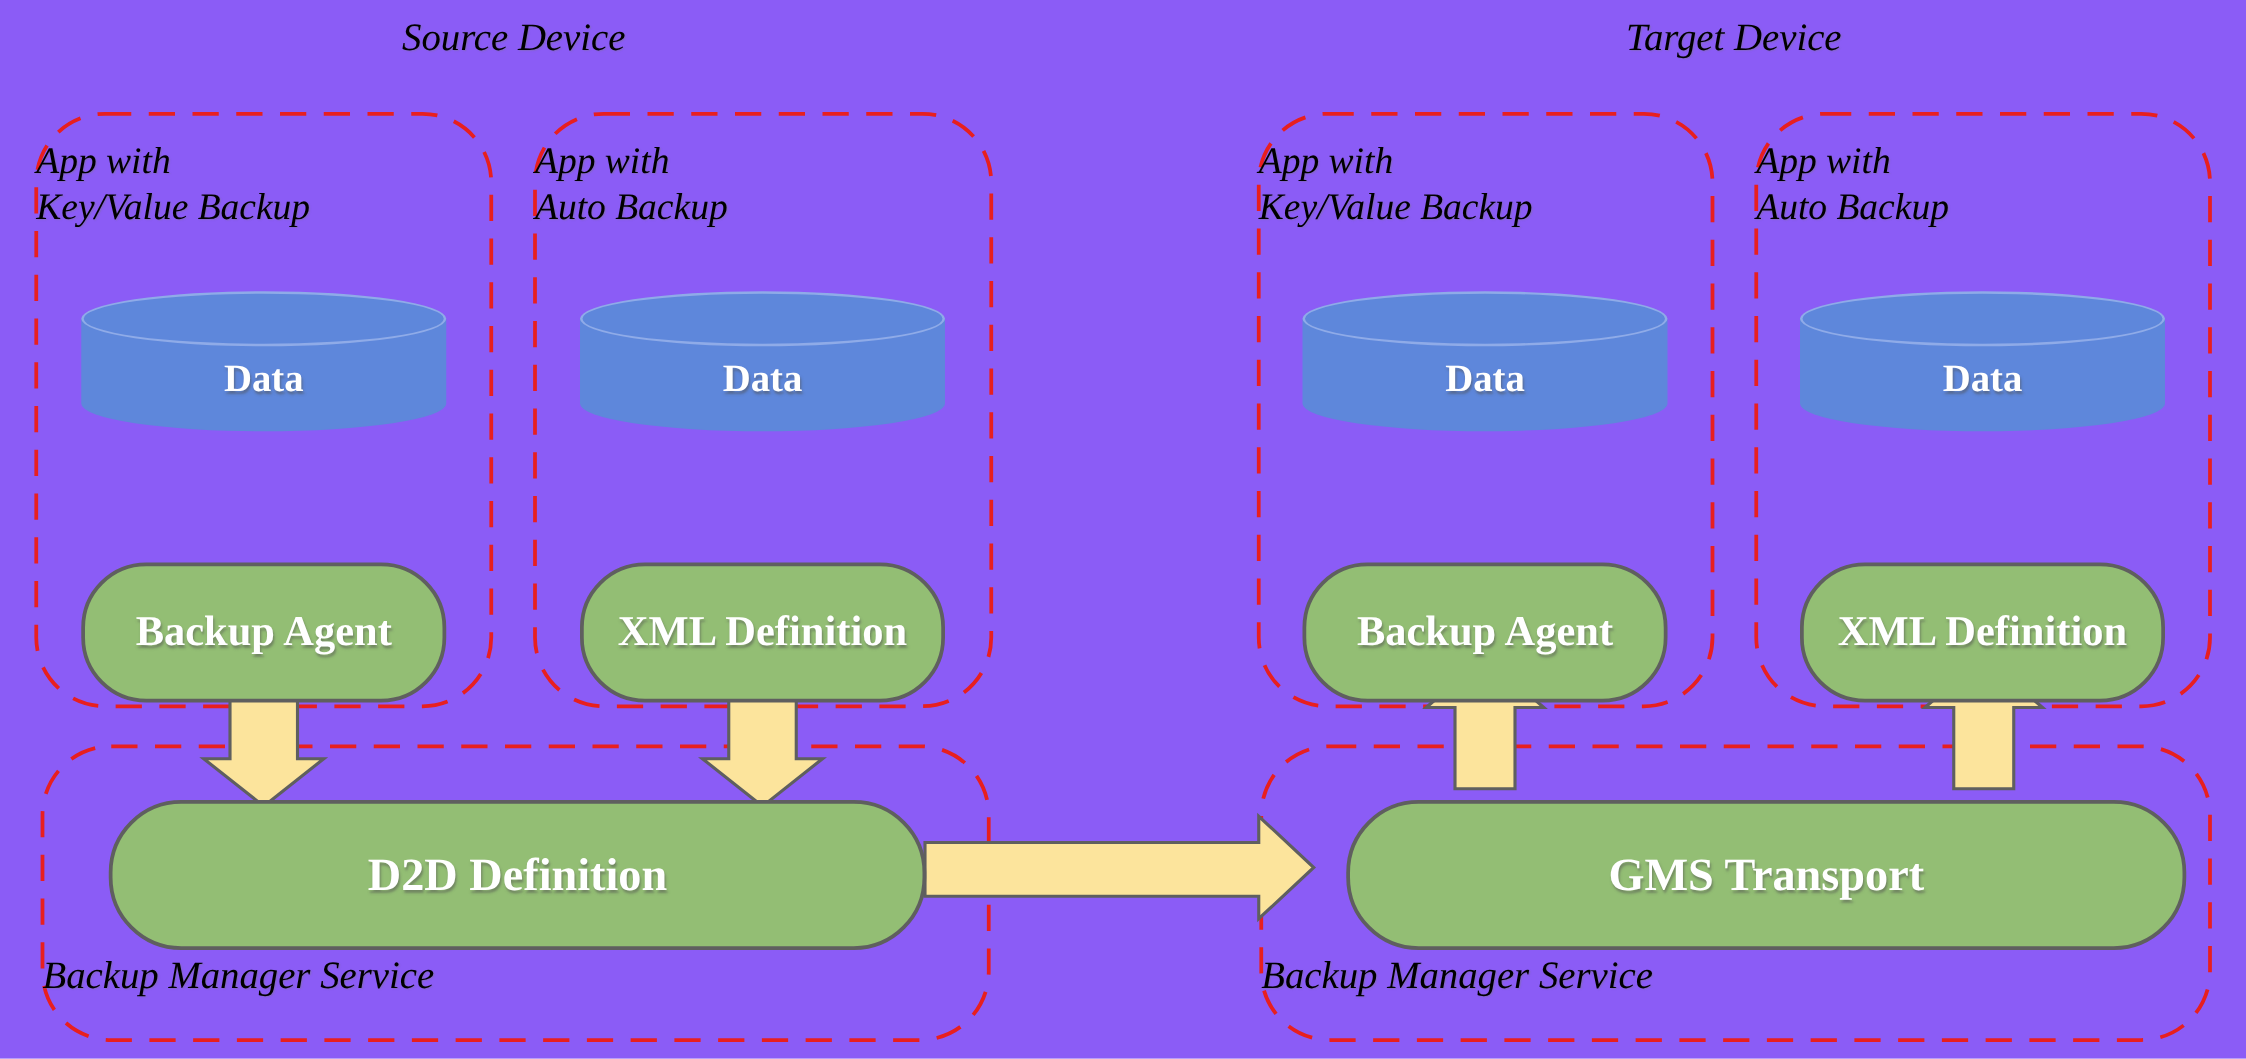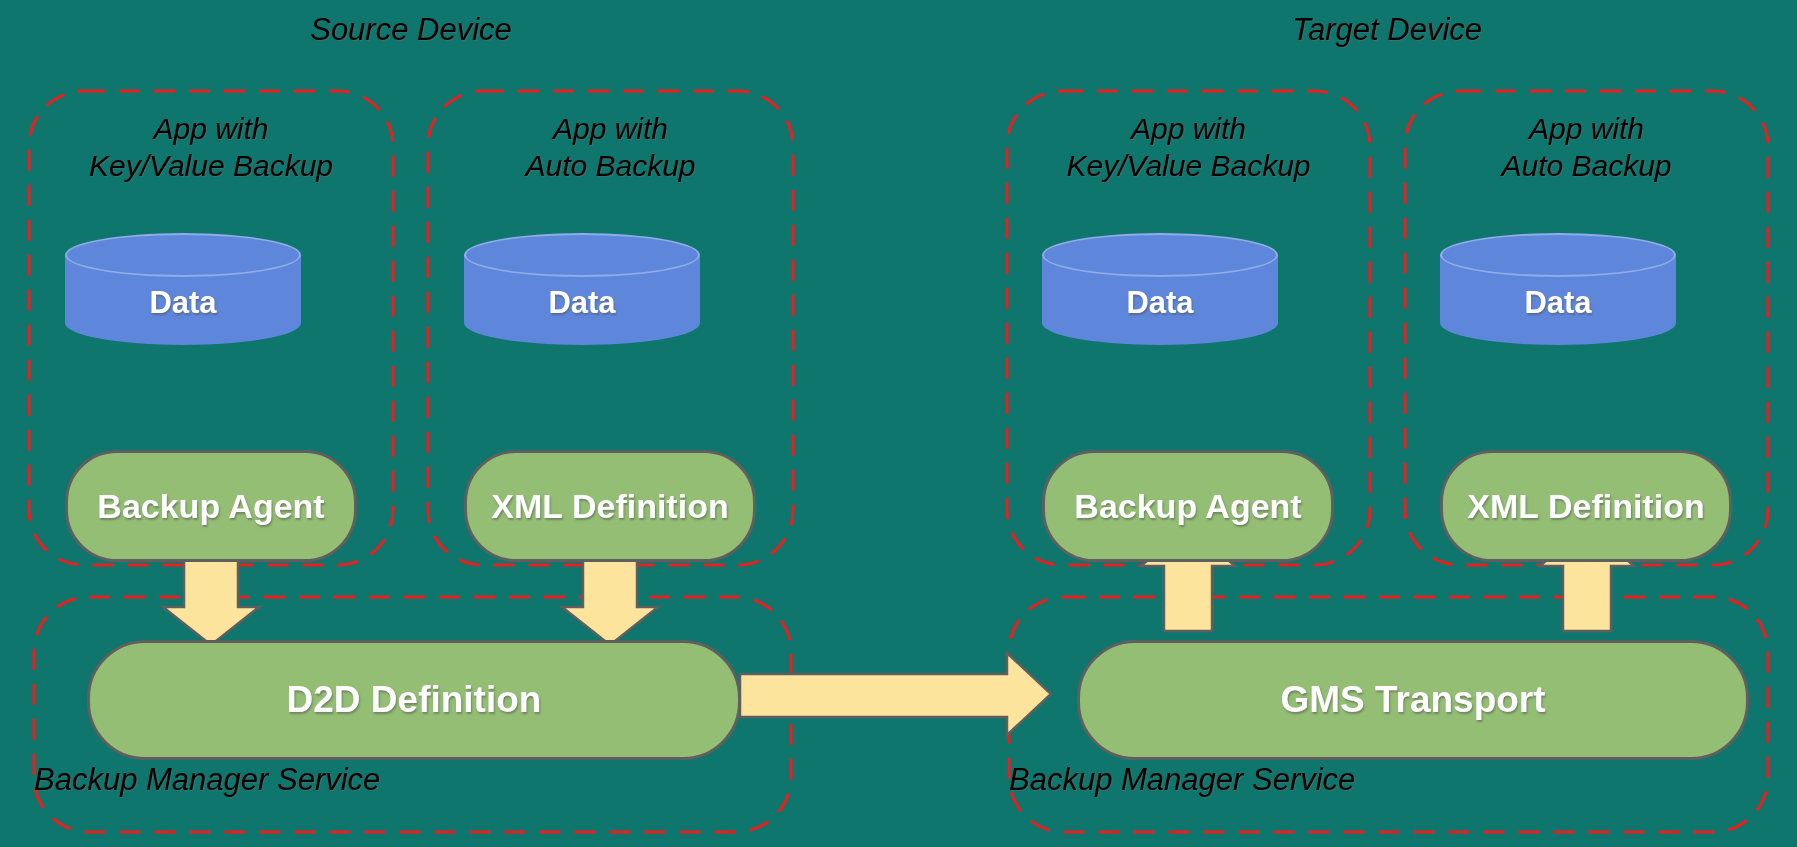--- a/index.html
+++ b/index.html
@@ -4,8 +4,8 @@
 <style>
   html,body{margin:0;padding:0;background:#ffffff;}
   .canvas{
-    position:relative;width:1797px;height:847px;background:#0f766e;
-    font-family:Liberation Sans, sans-serif;overflow:hidden;
+    position:relative;width:1797px;height:847px;background:#8b5cf6;
+    font-family:Liberation Serif, serif;overflow:hidden;
   }
   .abs{position:absolute;}
   svg.layer{position:absolute;left:0;top:0;width:1797px;height:847px;}

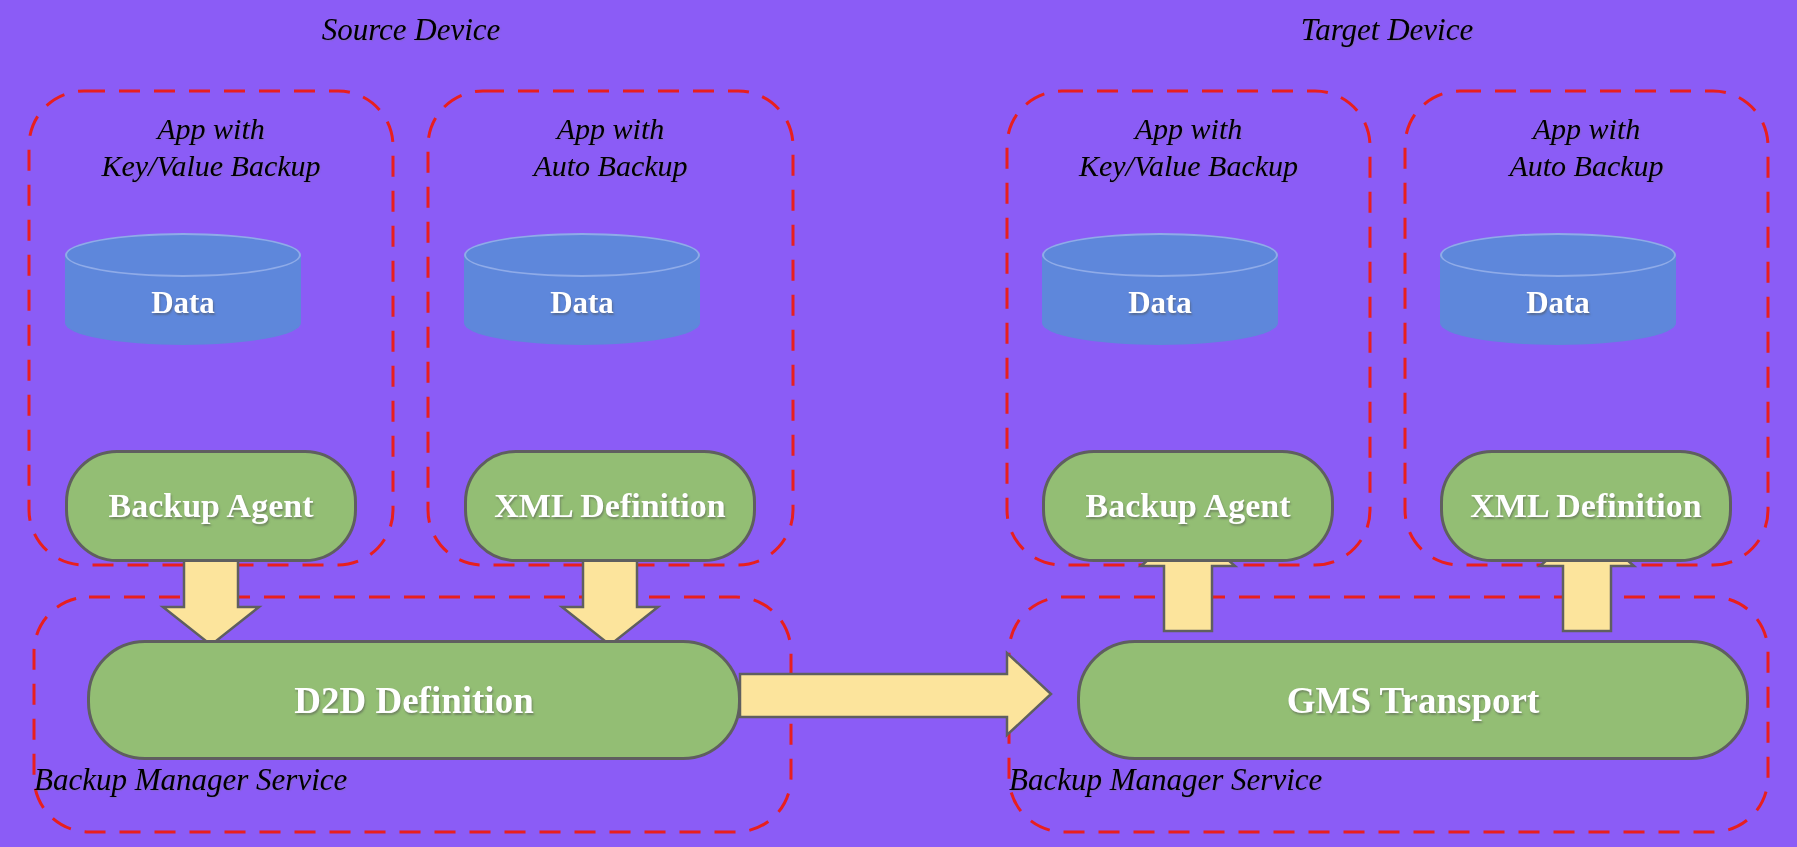--- a/index.html
+++ b/index.html
@@ -15,7 +15,7 @@
     text-shadow:1px 1px 1px rgba(120,120,120,.35);
   }
   .app-title{
-    font-style:italic;font-size:30px;line-height:37px;color:#000;text-align:center;
+    font-style:italic;font-size:30px;line-height:37px;color:#000;
     text-shadow:1px 1px 1px rgba(120,120,120,.35);
   }
   .bms-caption{

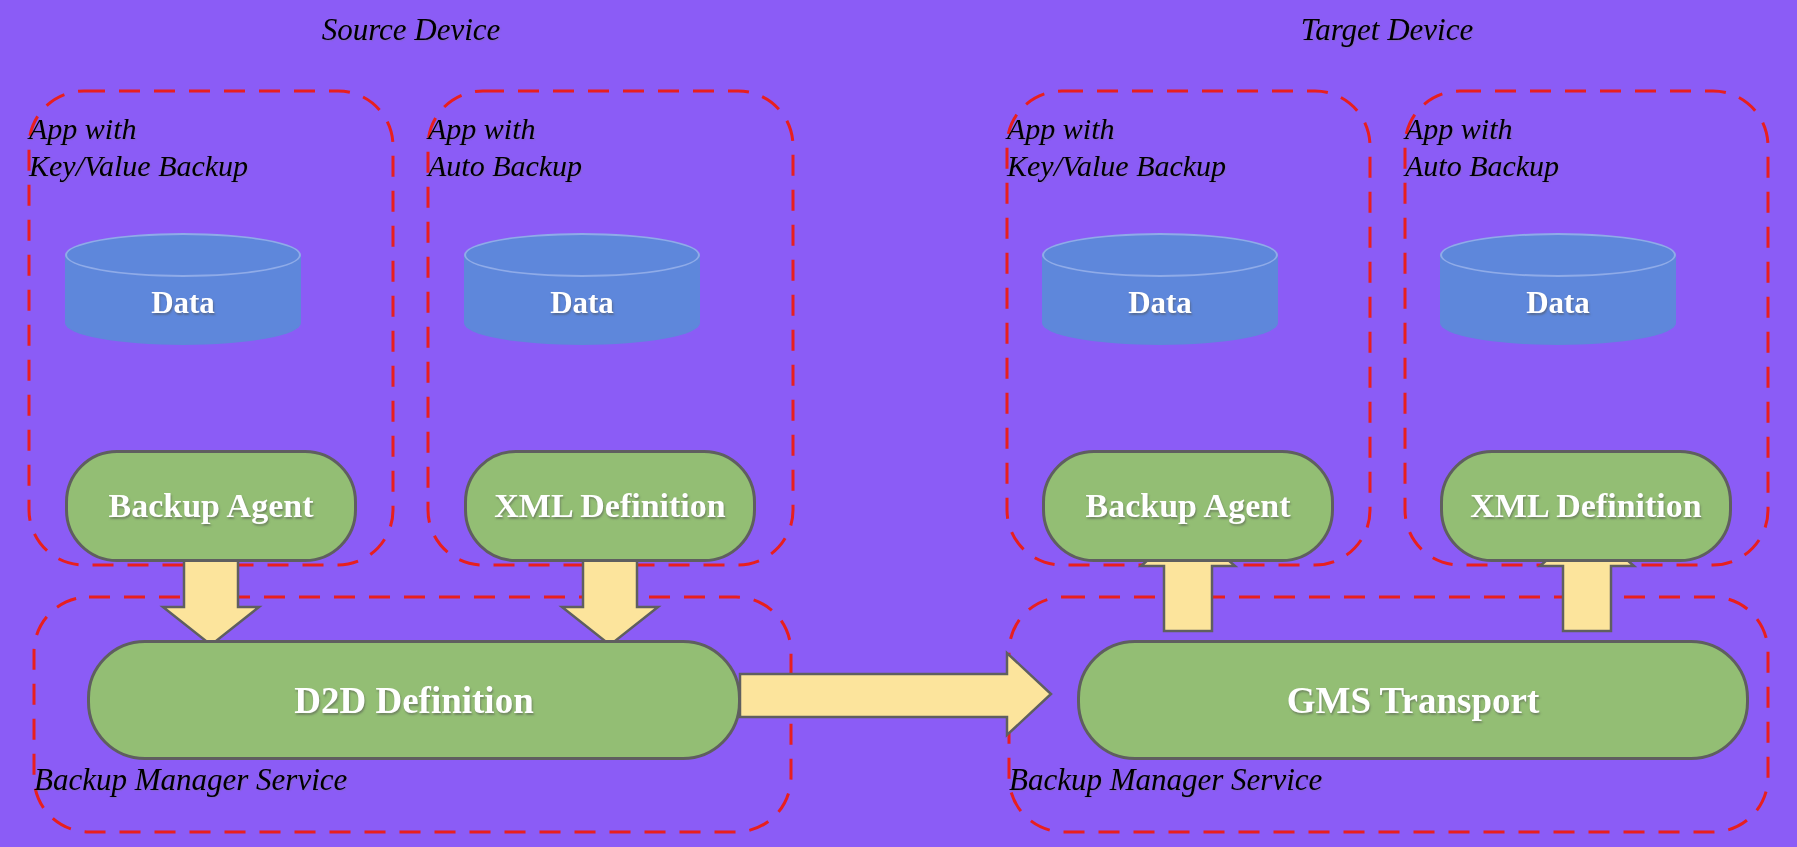--- a/index.html
+++ b/index.html
@@ -23,7 +23,7 @@
     text-shadow:1px 1px 1px rgba(120,120,120,.35);
   }
 
-  .cylinder{position:absolute;top:233px;width:236px;height:112px;}
+  .cylinder{position:absolute;top:233px;width:292px;height:112px;}
   .cyl-top{
     position:absolute;left:0;top:0;width:100%;height:44px;background:#5e87db;
     border:2px solid #8fabe8;border-radius:50%;box-sizing:border-box;z-index:2;

